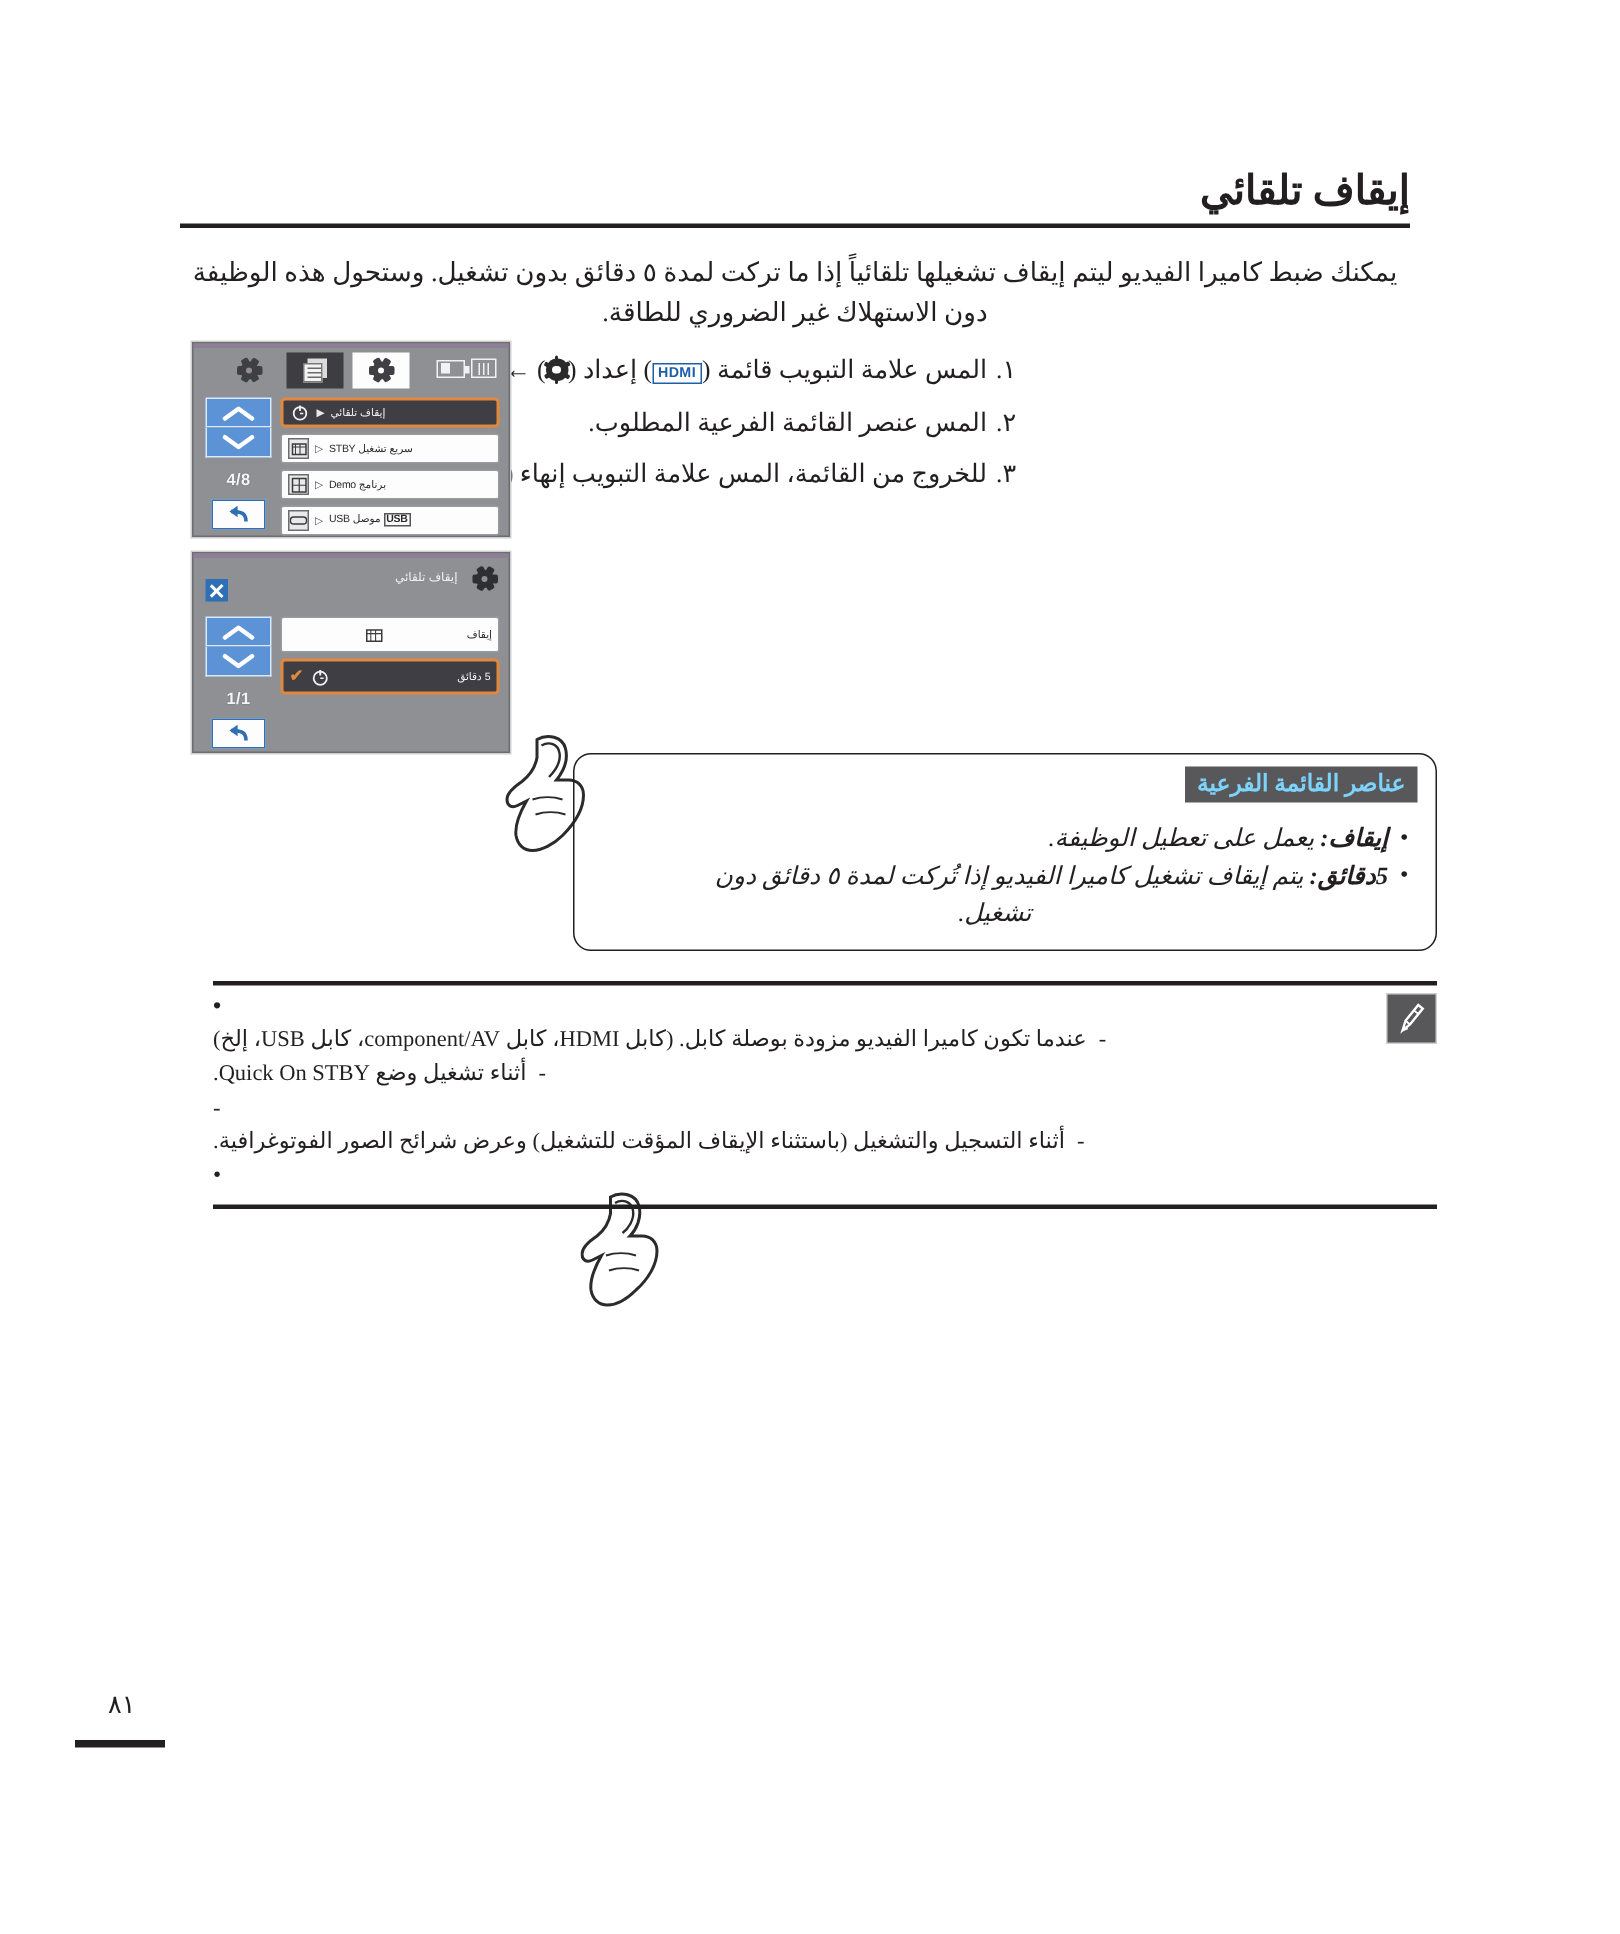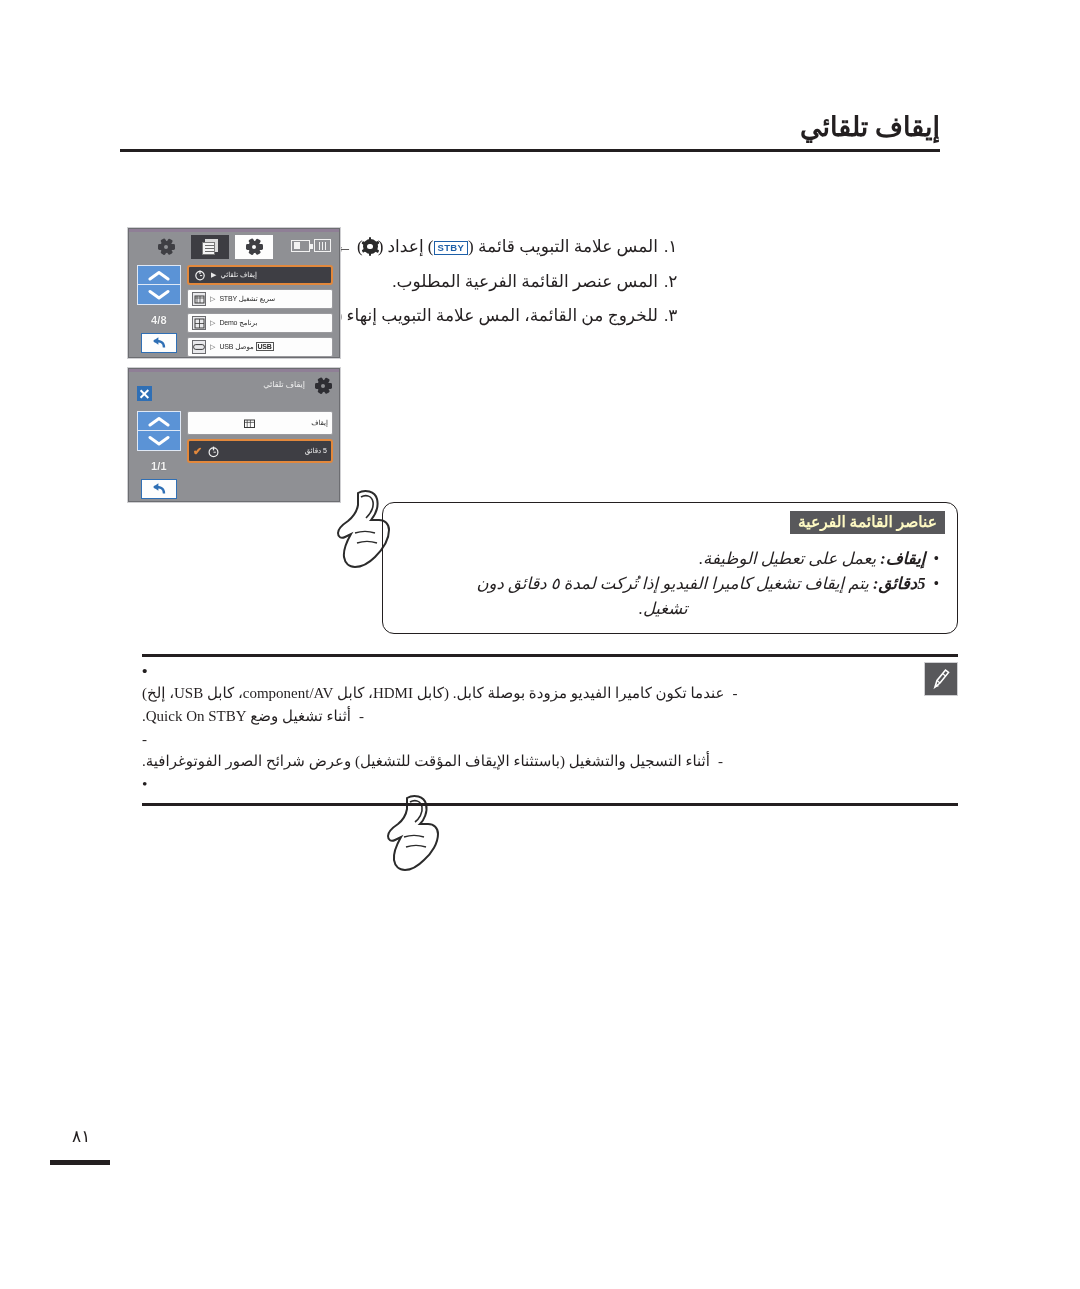--- a/index.html
+++ b/index.html
@@ -290,6 +290,9 @@
     <div class="rule-heading"></div>
   </div>
 
+  <div class="intro">
+    <p>يمكنك ضبط كاميرا الفيديو ليتم إيقاف تشغيلها تلقائياً إذا ما تركت لمدة ٥ دقائق بدون تشغيل. وستحول هذه الوظيفة دون الاستهلاك غير الضروري للطاقة.</p>
+  </div>
 
   <div class="steps">
 

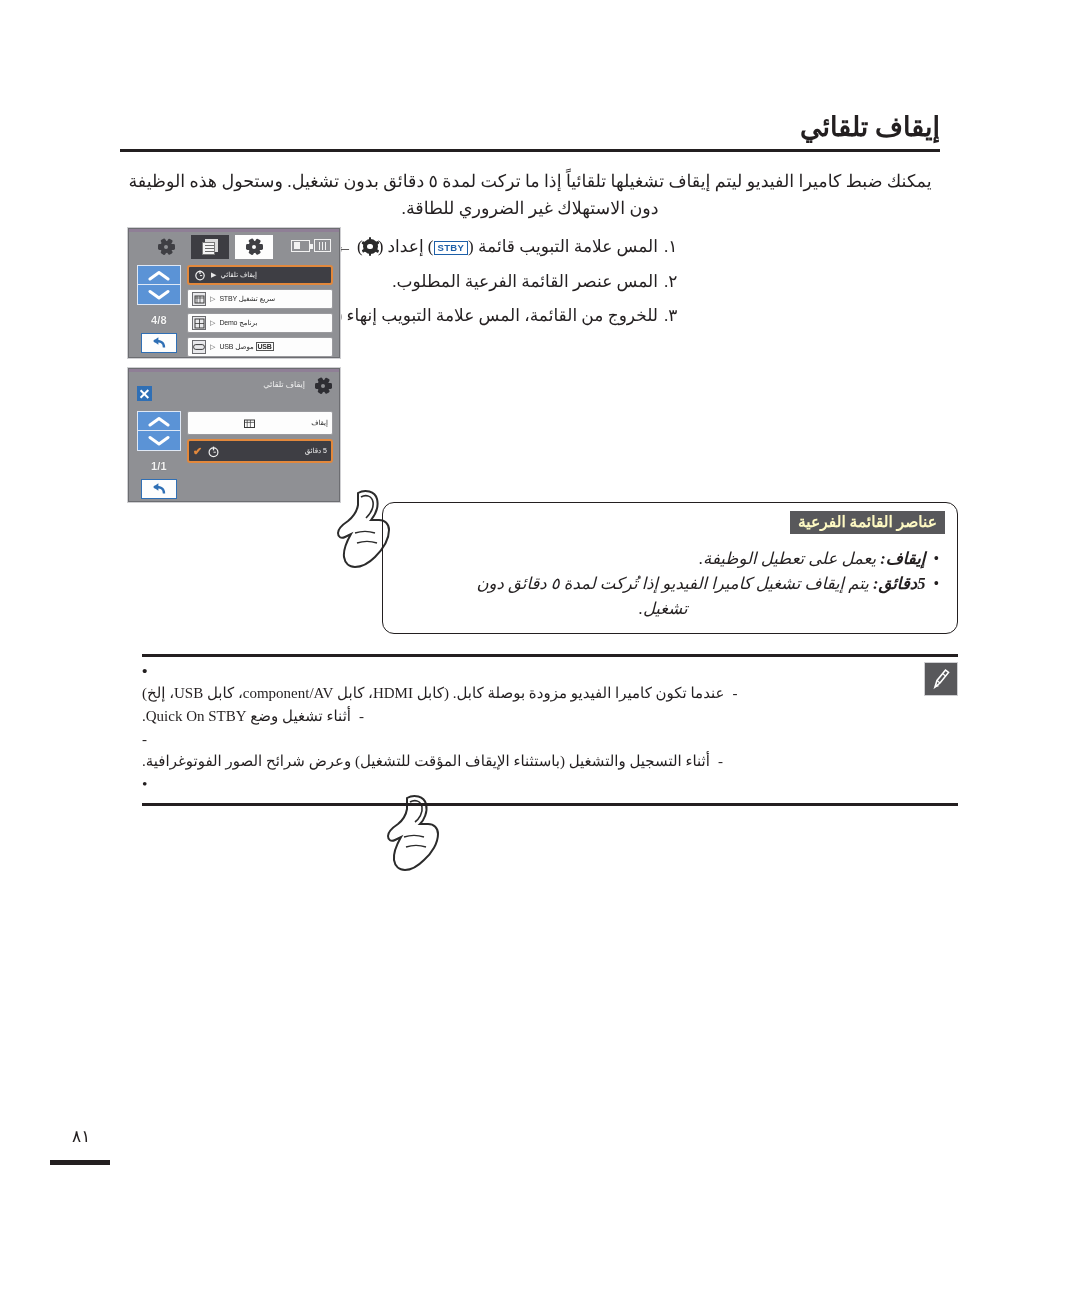--- a/index.html
+++ b/index.html
@@ -298,7 +298,7 @@
 
     <div class="step">
       <span class="step-num">١.</span>
-      <span class="step-body"><span>المس علامة التبويب قائمة (</span><span class="chip-menu">STBY</span><span>) إعداد (</span><span class="gear-inline"><span class="t"></span><span class="t t2"></span><span class="t t3"></span></span><span>) ←</span> <span class="bold">"إيقاف تلقائي".</span></span>
+      <span class="step-body"><span>المس علامة التبويب قائمة (</span><span class="chip-menu">HDMI</span><span>) إعداد (</span><span class="gear-inline"><span class="t"></span><span class="t t2"></span><span class="t t3"></span></span><span>) ←</span> <span class="bold">"إيقاف تلقائي".</span></span>
     </div>
 
     <div class="step step2">

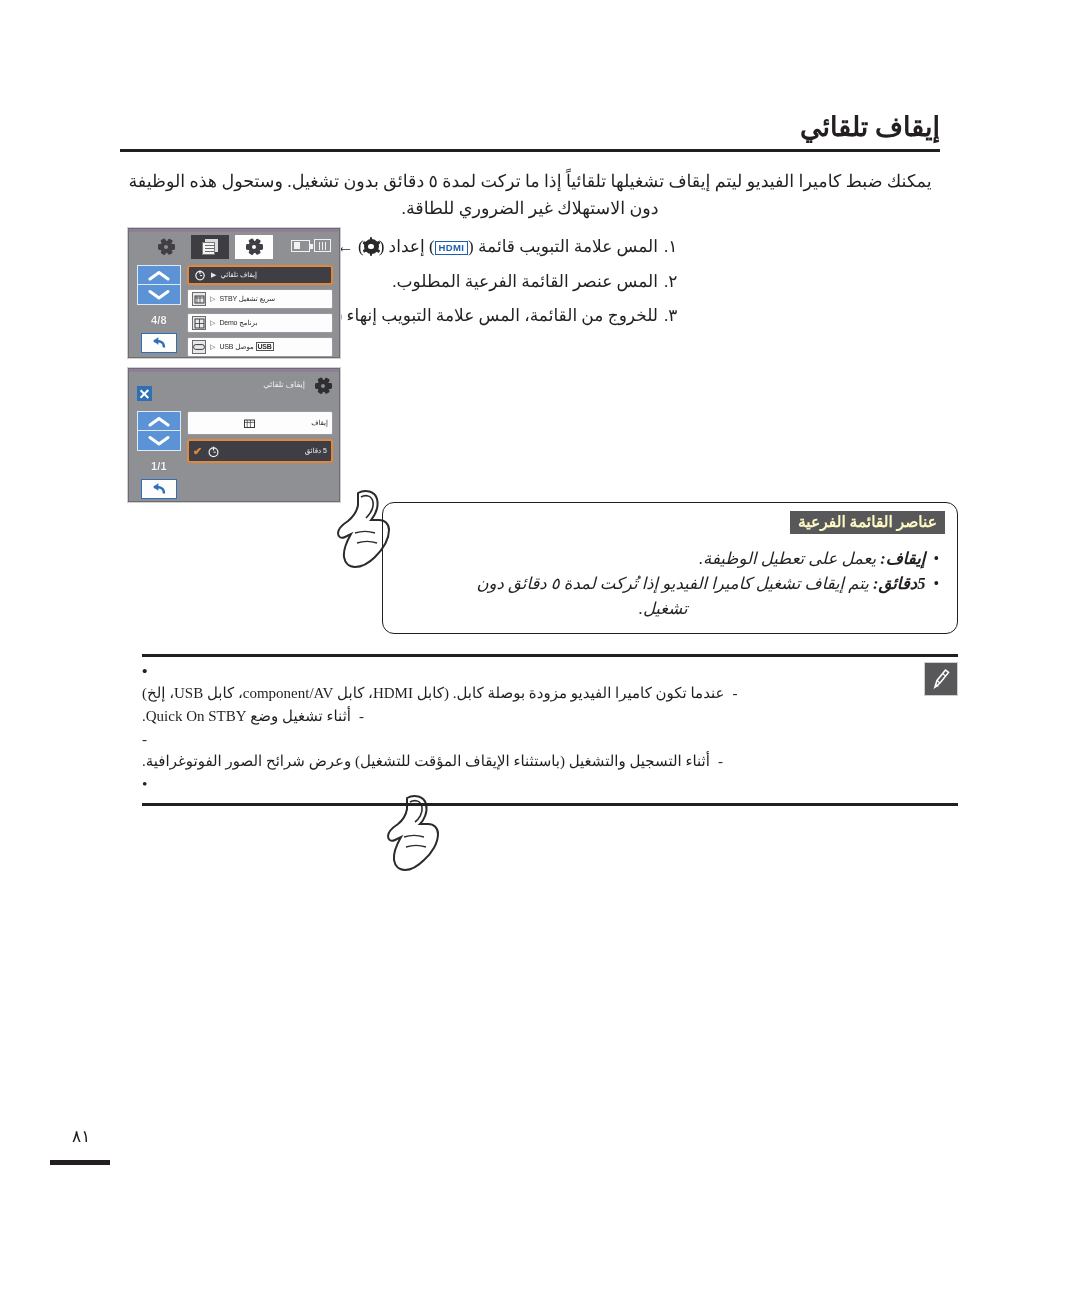--- a/index.html
+++ b/index.html
@@ -230,7 +230,7 @@
     direction:rtl;
   }
   .subbox-title {
-    display:inline-block; background:#58585b; color:#fef9c3;
+    display:inline-block; background:#58585b; color:#7dd3fc;
     font-size:15.5px; font-weight:bold; padding:2px 8px 3px;
     position:absolute; right:12px; top:-2px; margin-top:10px;
   }

